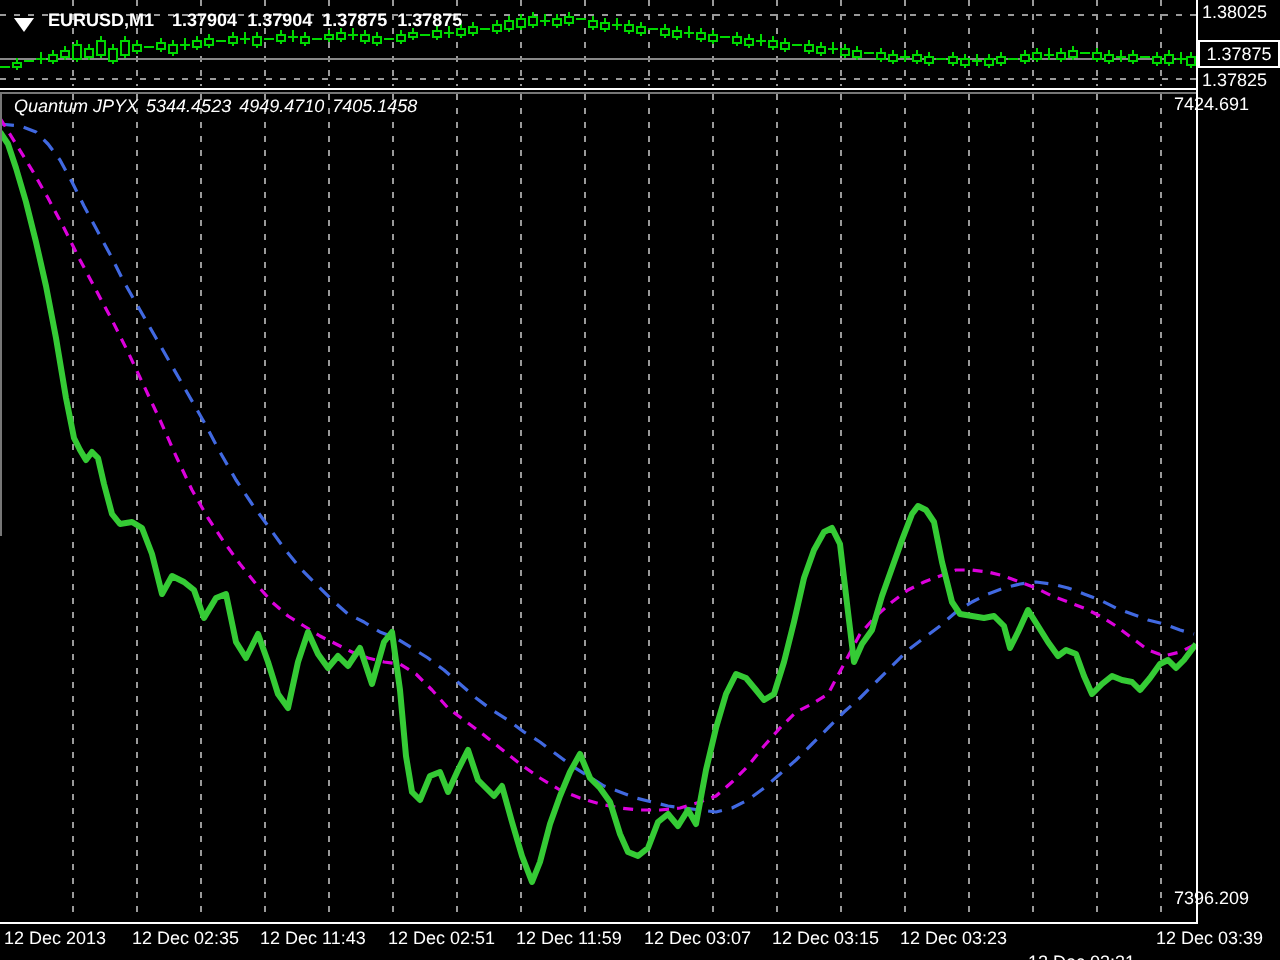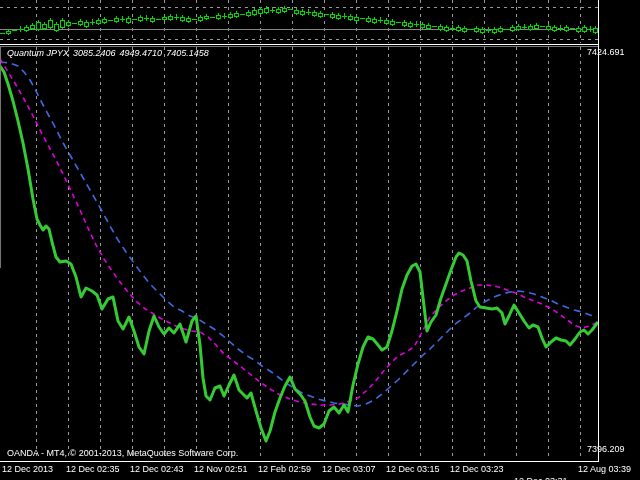--- a/index.html
+++ b/index.html
@@ -260,6 +260,13 @@
       <line x1="0.5" y1="47" x2="0.5" y2="268" stroke="#777777" stroke-width="1" shape-rendering="crispEdges"></line>
     </svg>
 
+  <div id="top-texts">
+    <div id="symbol-tri"></div>
+    <div id="header" class="txt"><span class="sym">EURUSD,M1</span><span>1.37904</span><span>1.37904</span><span>1.37875</span><span>1.37875</span></div>
+    <div class="txt plabel" style="top:1px">1.38025</div>
+    <div id="price-box"><span>1.37875</span></div>
+    <div class="txt plabel" style="top:35px">1.37825</div>
+  </div>
 
   <div id="ind-label" class="txt"><span>Quantum JPYX</span><span>3085.2406</span><span>4949.4710</span><span>7405.1458</span></div>
 

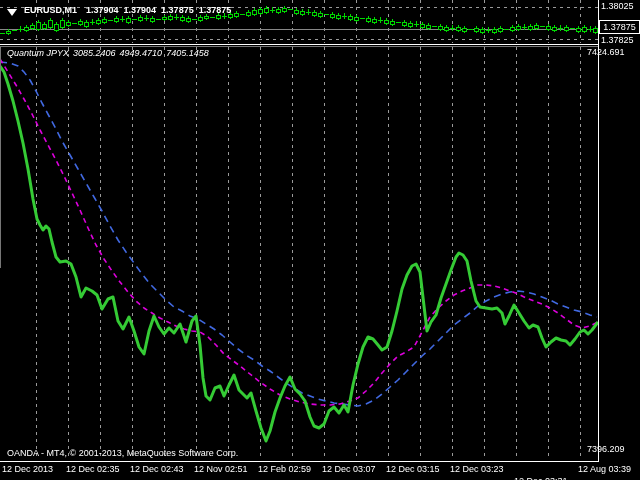--- a/index.html
+++ b/index.html
@@ -268,7 +268,7 @@
     <div class="txt plabel" style="top:35px">1.37825</div>
   </div>
 
-  <div id="ind-label" class="txt"><span>Quantum JPYX</span><span>3085.2406</span><span>4949.4710</span><span>7405.1458</span></div>
+  <div id="ind-label" class="txt"><span>Quantum JPYX</span><span>5344.4523</span><span>4949.4710</span><span>7405.1458</span></div>
 
   <div class="txt slabel" style="top:47px">7424.691</div>
   <div class="txt slabel" style="top:444px">7396.209</div>

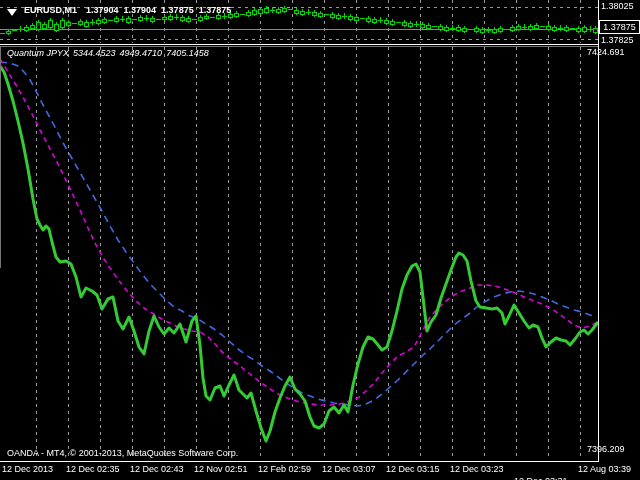--- a/index.html
+++ b/index.html
@@ -273,7 +273,6 @@
   <div class="txt slabel" style="top:47px">7424.691</div>
   <div class="txt slabel" style="top:444px">7396.209</div>
 
-  <div id="copyright" class="txt">OANDA - MT4, © 2001-2013, MetaQuotes Software Corp.</div>
 
   <div id="time-axis">
       <div class="tlabel" style="left: 2px;">12 Dec 2013</div>

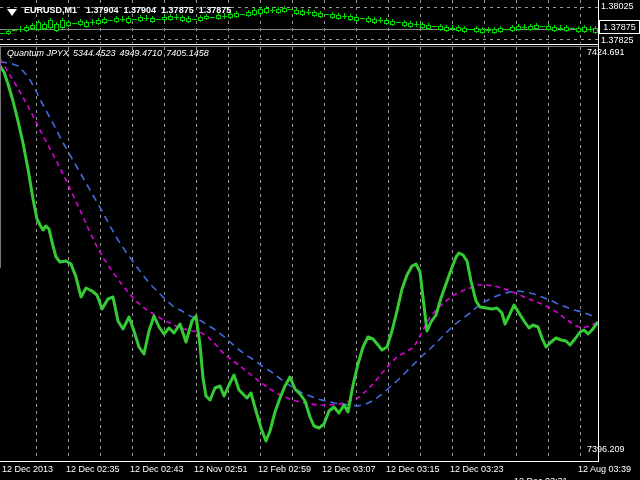--- a/index.html
+++ b/index.html
@@ -277,7 +277,7 @@
   <div id="time-axis">
       <div class="tlabel" style="left: 2px;">12 Dec 2013</div>
       <div class="tlabel" style="left: 66px;">12 Dec 02:35</div>
-      <div class="tlabel" style="left: 130px;">12 Dec 02:43</div>
+      <div class="tlabel" style="left: 130px;">12 Dec 11:43</div>
       <div class="tlabel" style="left: 194px;">12 Nov 02:51</div>
       <div class="tlabel" style="left: 258px;">12 Feb 02:59</div>
       <div class="tlabel" style="left: 322px; text-align: right;">12 Dec 03:07</div>

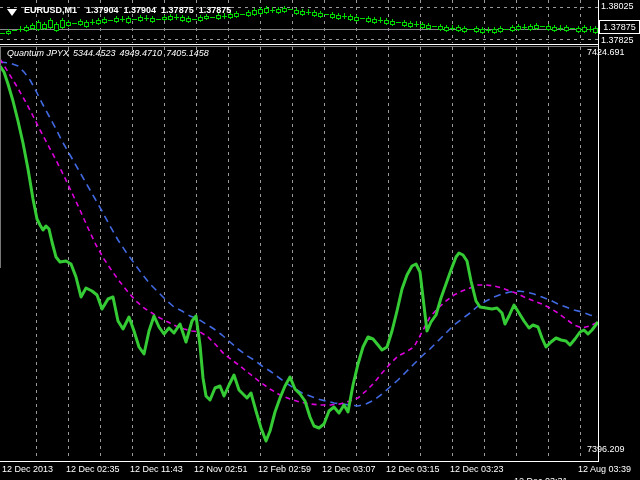--- a/index.html
+++ b/index.html
@@ -278,7 +278,7 @@
       <div class="tlabel" style="left: 2px;">12 Dec 2013</div>
       <div class="tlabel" style="left: 66px;">12 Dec 02:35</div>
       <div class="tlabel" style="left: 130px;">12 Dec 11:43</div>
-      <div class="tlabel" style="left: 194px;">12 Nov 02:51</div>
+      <div class="tlabel" style="left: 194px;">12 Dec 02:51</div>
       <div class="tlabel" style="left: 258px;">12 Feb 02:59</div>
       <div class="tlabel" style="left: 322px; text-align: right;">12 Dec 03:07</div>
       <div class="tlabel" style="left: 386px;">12 Dec 03:15</div>

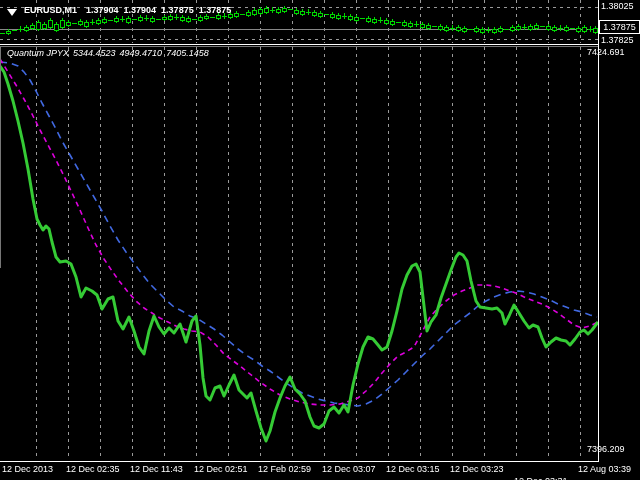--- a/index.html
+++ b/index.html
@@ -279,7 +279,7 @@
       <div class="tlabel" style="left: 66px;">12 Dec 02:35</div>
       <div class="tlabel" style="left: 130px;">12 Dec 11:43</div>
       <div class="tlabel" style="left: 194px;">12 Dec 02:51</div>
-      <div class="tlabel" style="left: 258px;">12 Feb 02:59</div>
+      <div class="tlabel" style="left: 258px;">12 Dec 11:59</div>
       <div class="tlabel" style="left: 322px; text-align: right;">12 Dec 03:07</div>
       <div class="tlabel" style="left: 386px;">12 Dec 03:15</div>
       <div class="tlabel" style="left: 450px;">12 Dec 03:23</div>

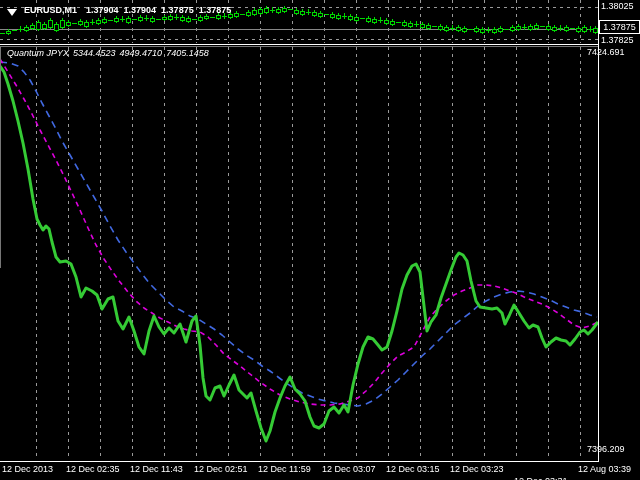--- a/index.html
+++ b/index.html
@@ -284,7 +284,7 @@
       <div class="tlabel" style="left: 386px;">12 Dec 03:15</div>
       <div class="tlabel" style="left: 450px;">12 Dec 03:23</div>
       <div class="tlabel" style="left: 514px; margin-top: 12px;">12 Dec 03:31</div>
-      <div class="tlabel" style="left: 578px;">12 Aug 03:39</div>
+      <div class="tlabel" style="left: 578px;">12 Dec 03:39</div>
     </div>
 </div>
 

